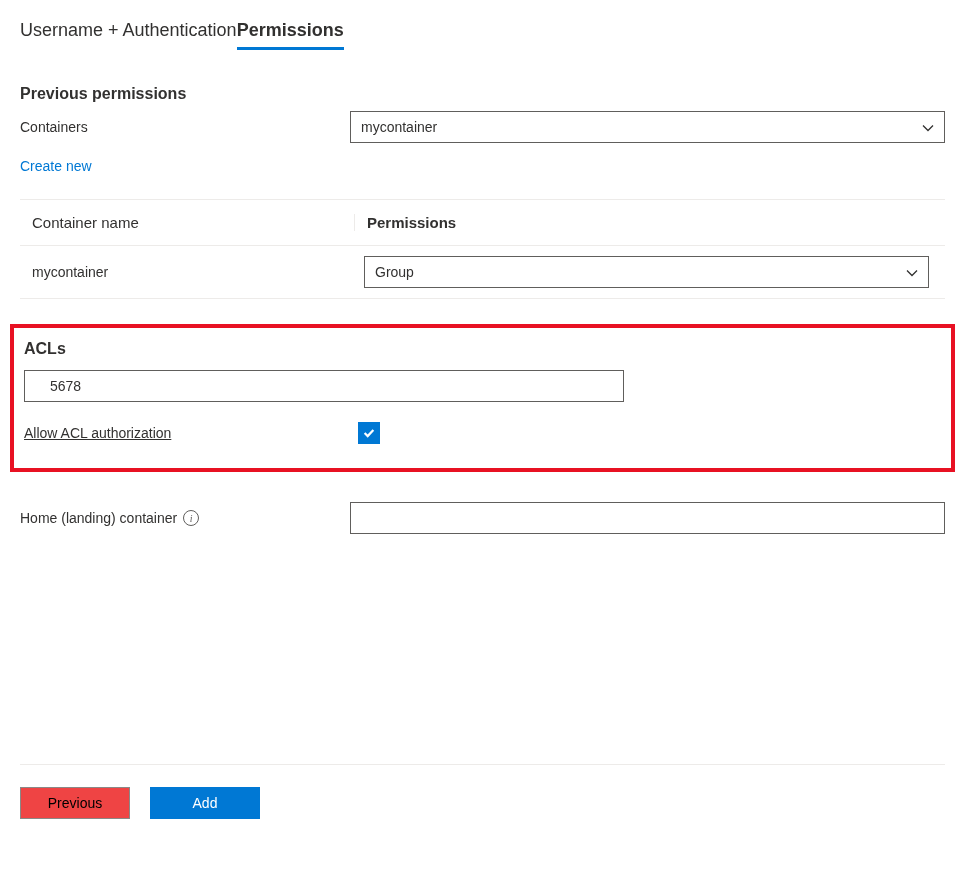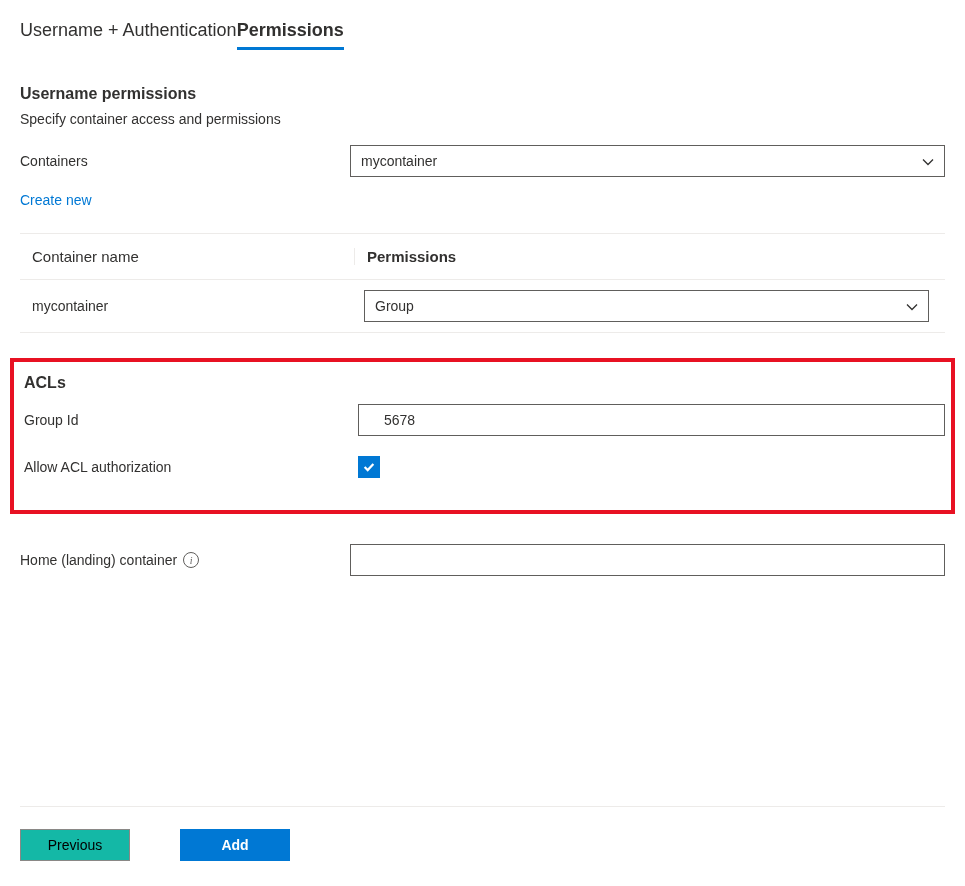--- a/index.html
+++ b/index.html
@@ -208,7 +208,7 @@
 </div>
 
 <div>
-  <div class="section-title">Username permissions</div>
+  <div class="section-title">Previous permissions</div>
   <div class="section-subtitle">Specify container access and permissions</div>
 
   <div class="field-row">

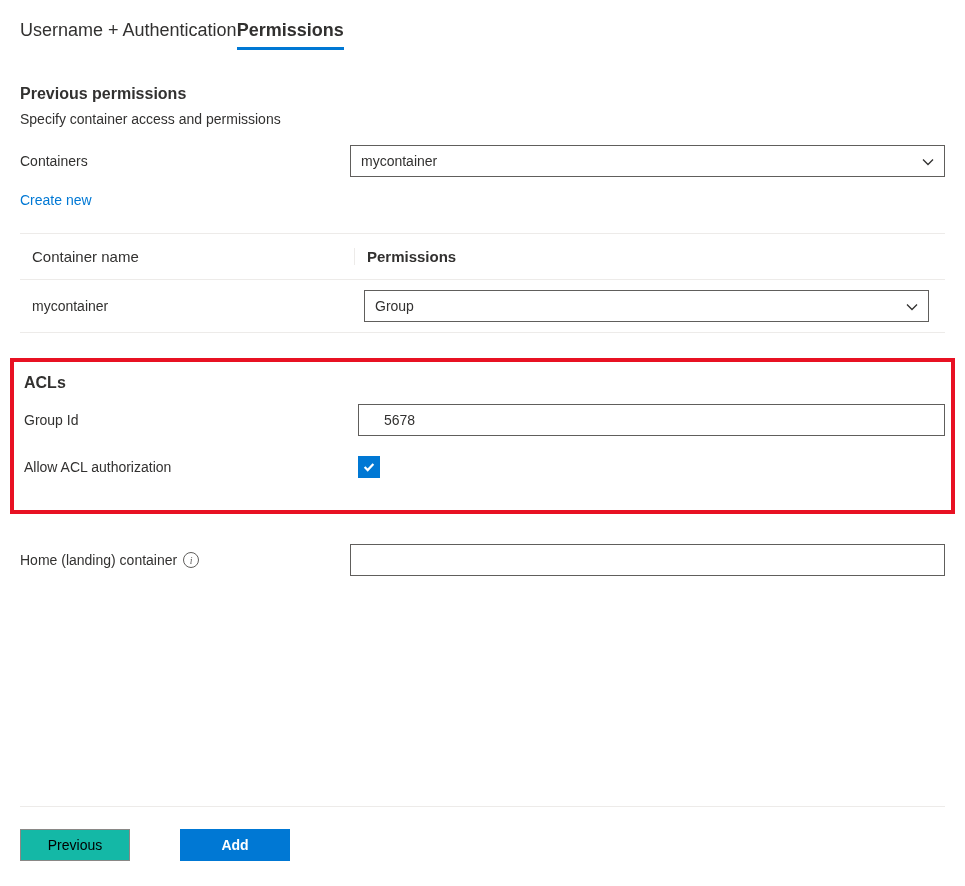--- a/index.html
+++ b/index.html
@@ -209,7 +209,6 @@
 
 <div>
   <div class="section-title">Previous permissions</div>
-  <div class="section-subtitle">Specify container access and permissions</div>
 
   <div class="field-row">
     <div class="field-label">Containers</div>

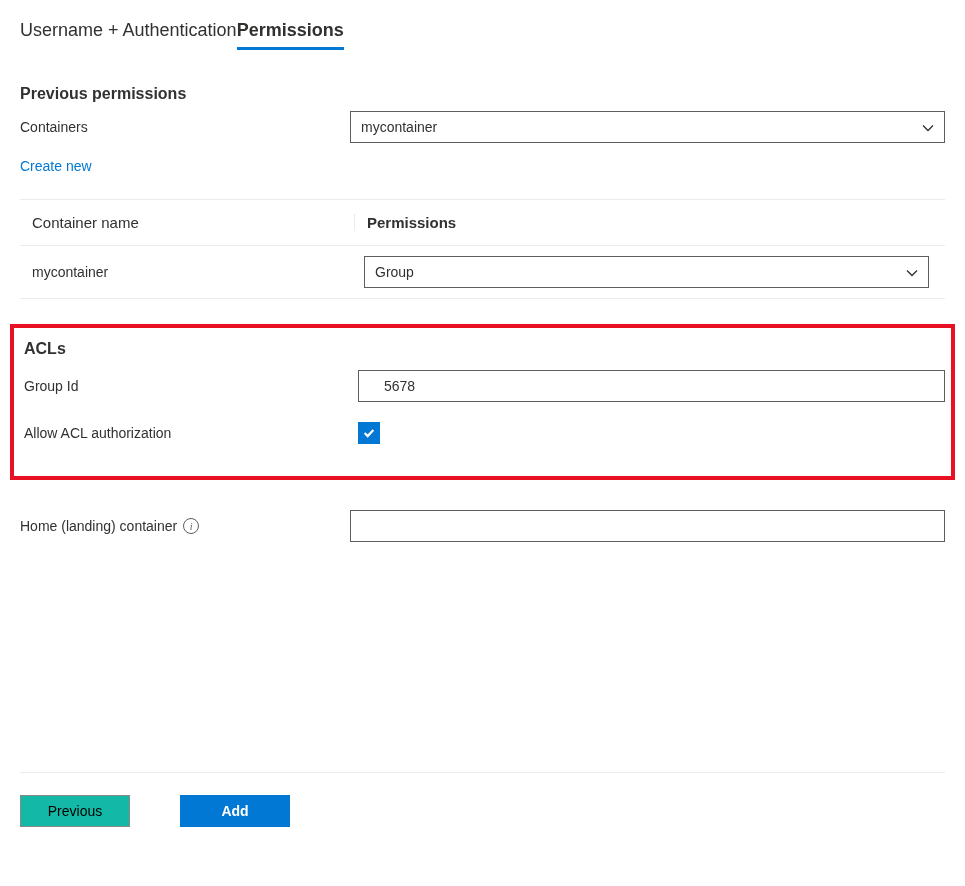--- a/index.html
+++ b/index.html
@@ -252,7 +252,6 @@
 <div class="highlight-box">
   <div class="section-title">ACLs</div>
   <div class="field-row">
-    <div class="field-label">Group Id</div>
     <div class="field-control">
       <input class="text-input" type="text" value="5678" style="">
     </div>

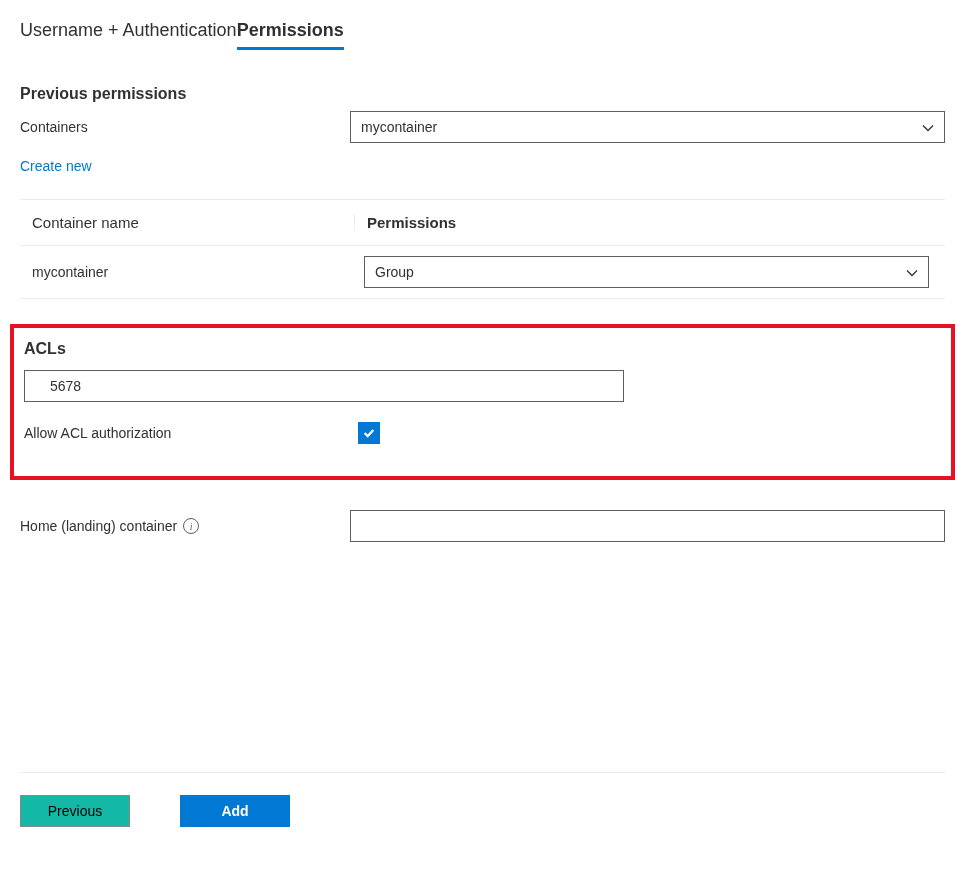--- a/index.html
+++ b/index.html
@@ -137,7 +137,8 @@
       margin-bottom: 20px;
     }
     .highlight-box .field-row:last-child {
-      margin-bottom: 8px;
+      margin-bottom: 0;
+      text-decoration: underline;
     }
     .highlight-box .field-label {
       width: 334px;

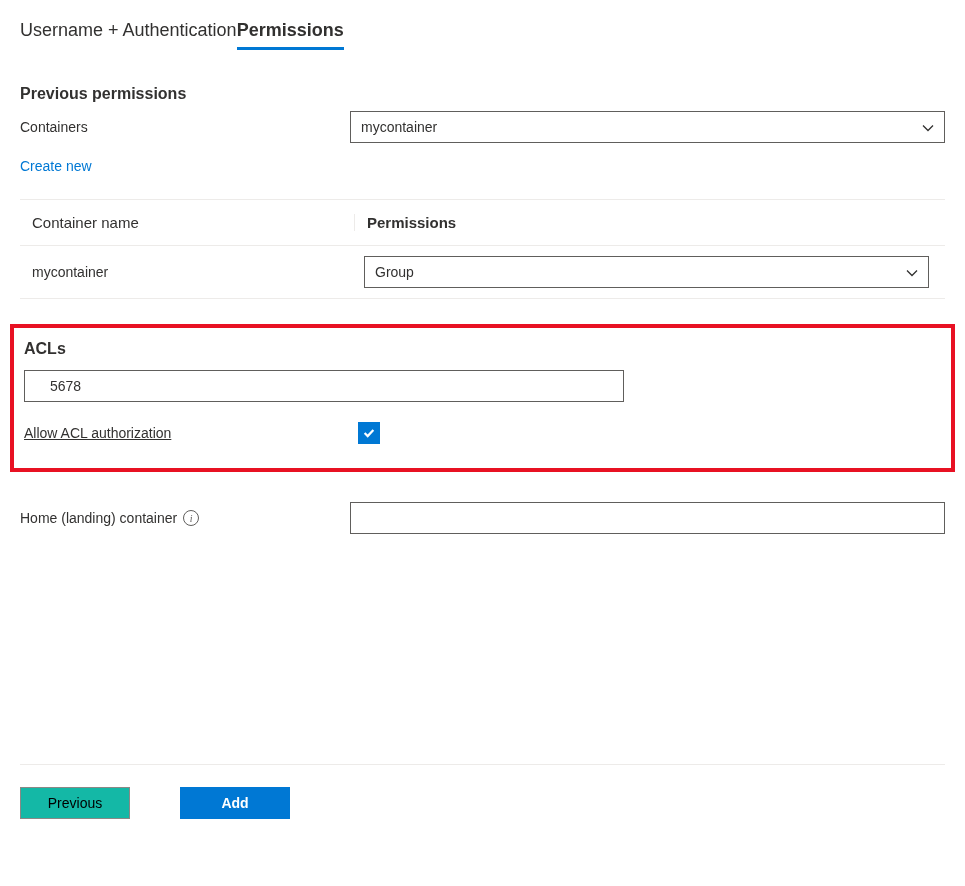--- a/index.html
+++ b/index.html
@@ -185,7 +185,7 @@
       font-size: 14px;
       font-family: inherit;
       border: 1px solid #8a8886;
-      background: #14b8a6;
+      background: #ef4444;
       cursor: pointer;
       display: flex;
       align-items: center;

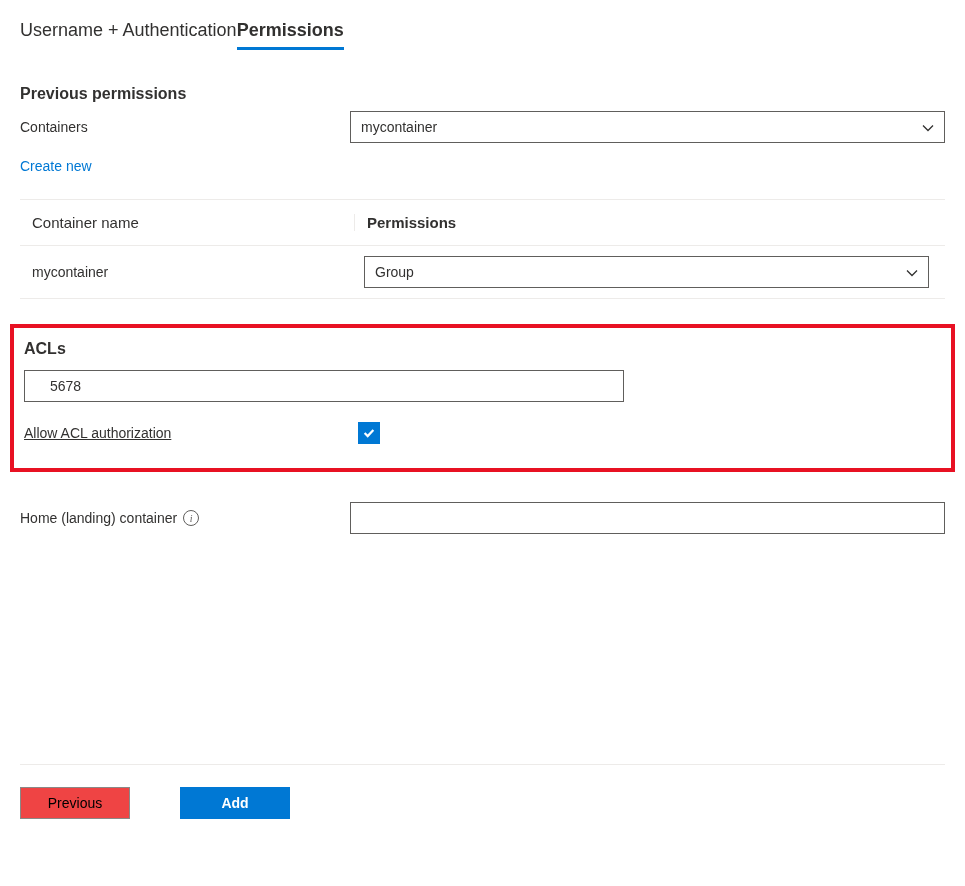--- a/index.html
+++ b/index.html
@@ -196,8 +196,7 @@
       background: #0078d4;
       border-color: #0078d4;
       color: #fff;
-      font-weight: 700;
-      margin-left: 30px;
+      font-weight: 400;
     }
   </style>
 </head>

